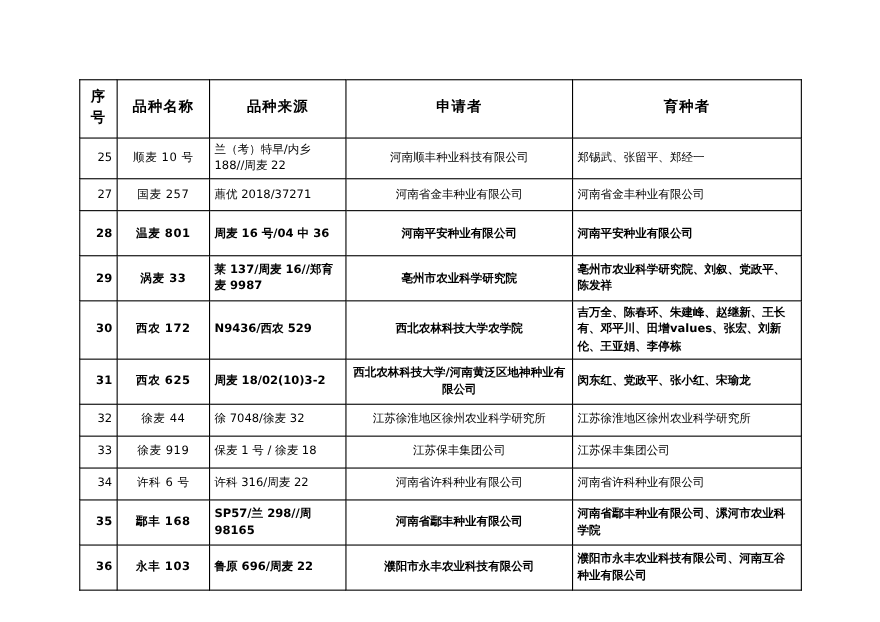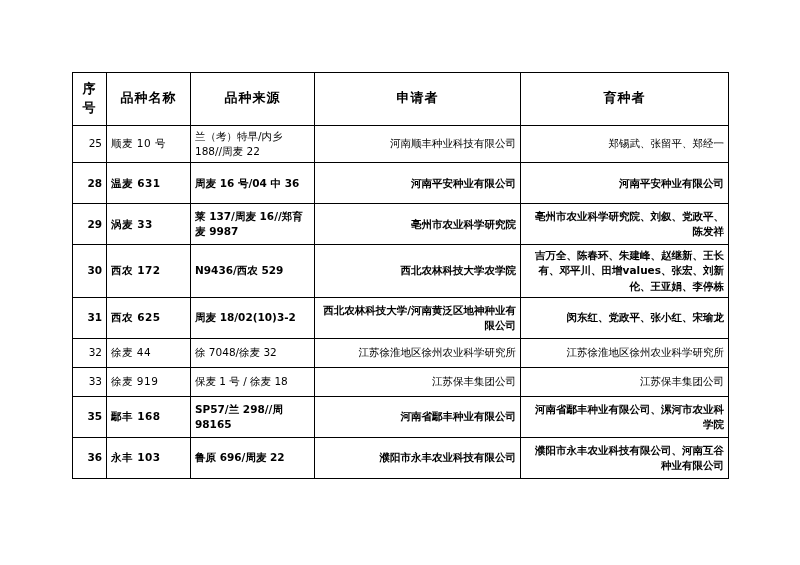--- a/index.html
+++ b/index.html
@@ -65,7 +65,7 @@
     font-size: 11px;
   }
   td.col-name {
-    text-align: left;
+    text-align: center;
     font-size: 11px;
     letter-spacing: 0.5px;
   }

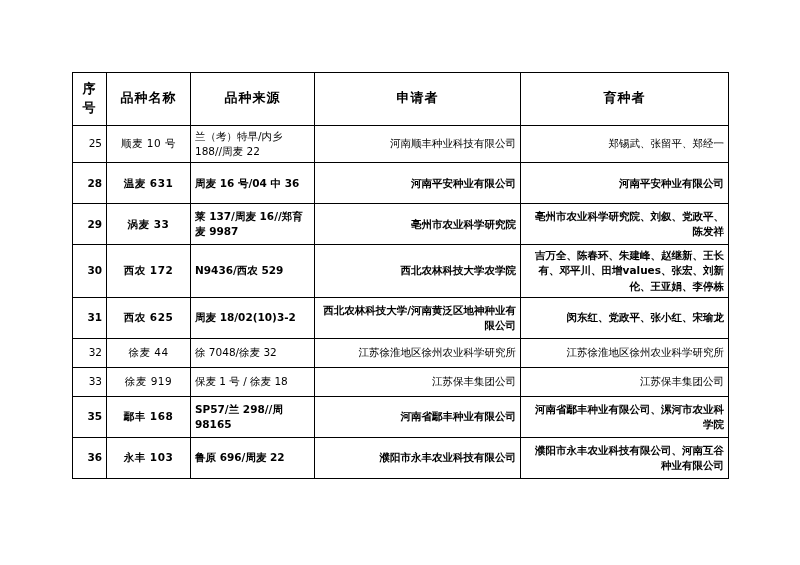--- a/index.html
+++ b/index.html
@@ -74,7 +74,7 @@
     font-size: 10.5px;
   }
   td.col-applicant {
-    text-align: right;
+    text-align: center;
     font-size: 11px;
     padding-left: 8px;
   }

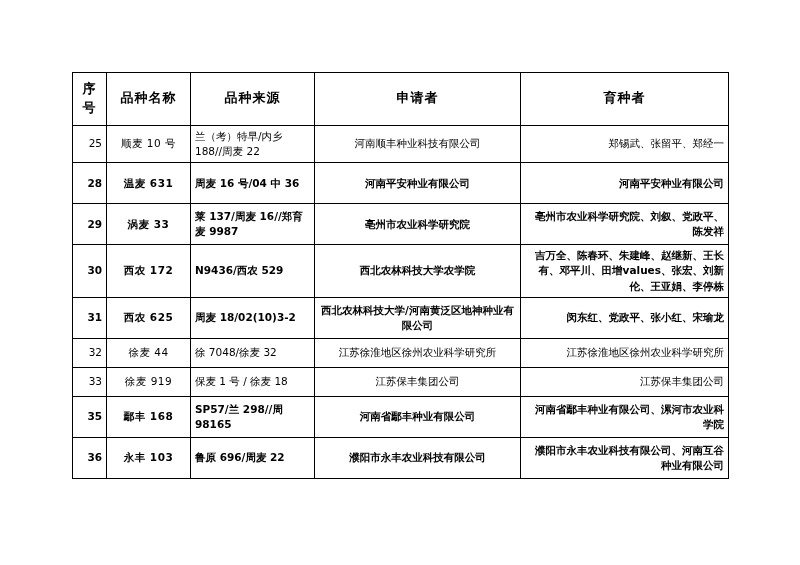--- a/index.html
+++ b/index.html
@@ -79,7 +79,7 @@
     padding-left: 8px;
   }
   td.col-breeder {
-    text-align: right;
+    text-align: left;
     font-size: 10.5px;
     padding-left: 8px;
   }

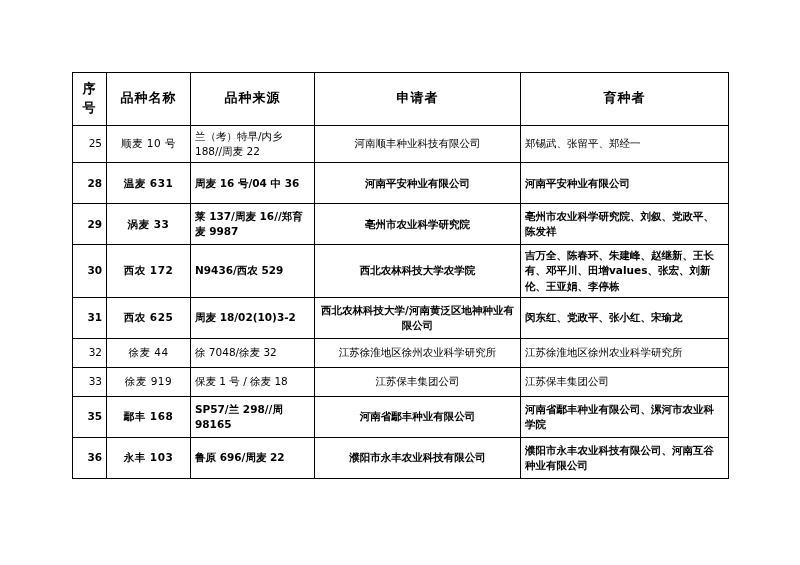--- a/index.html
+++ b/index.html
@@ -119,6 +119,13 @@
             <td class="col-applicant">河南顺丰种业科技有限公司</td>
             <td class="col-breeder">郑锡武、张留平、郑经一</td>
           </tr>
+          <tr class="row-normal">
+            <td class="col-seq">27</td>
+            <td class="col-name">国麦 257</td>
+            <td class="col-source">薡优 2018/37271</td>
+            <td class="col-applicant">河南省金丰种业有限公司</td>
+            <td class="col-breeder">河南省金丰种业有限公司</td>
+          </tr>
           <tr class="row-tall">
             <td class="col-seq">28</td>
             <td class="col-name">温麦 631</td>

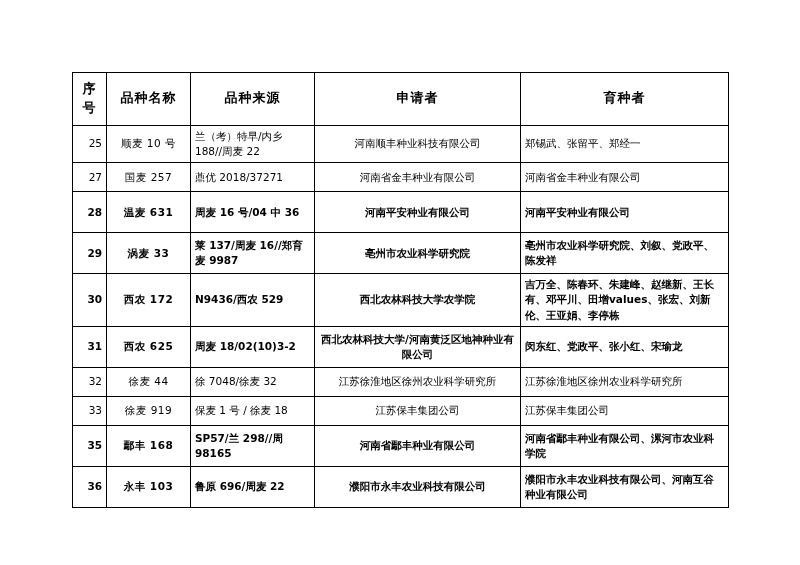--- a/index.html
+++ b/index.html
@@ -128,7 +128,7 @@
           </tr>
           <tr class="row-tall">
             <td class="col-seq">28</td>
-            <td class="col-name">温麦 631</td>
+            <td class="col-name">温麦 801</td>
             <td class="col-source">周麦 16 号/04 中 36</td>
             <td class="col-applicant">河南平安种业有限公司</td>
             <td class="col-breeder">河南平安种业有限公司</td>

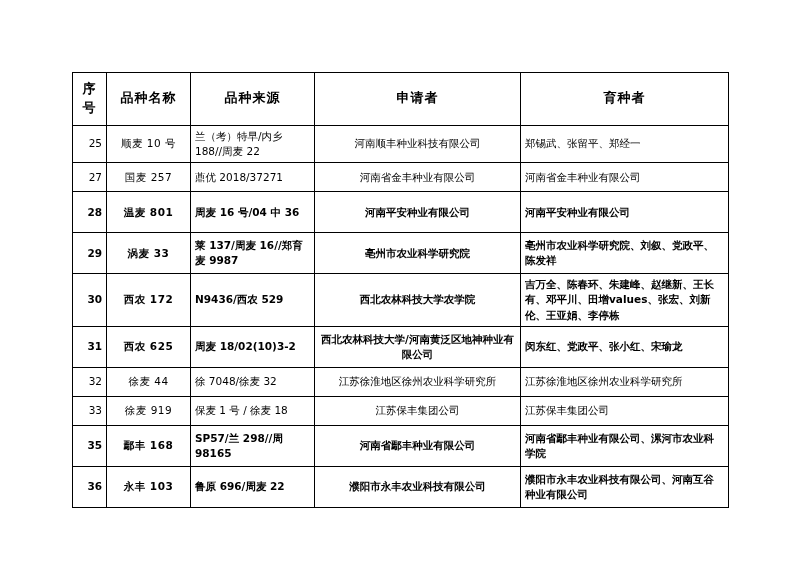--- a/index.html
+++ b/index.html
@@ -168,6 +168,13 @@
             <td class="col-applicant">江苏保丰集团公司</td>
             <td class="col-breeder">江苏保丰集团公司</td>
           </tr>
+          <tr class="row-normal">
+            <td class="col-seq">34</td>
+            <td class="col-name">许科 6 号</td>
+            <td class="col-source">许科 316/周麦 22</td>
+            <td class="col-applicant">河南省许科种业有限公司</td>
+            <td class="col-breeder">河南省许科种业有限公司</td>
+          </tr>
           <tr class="row-tall">
             <td class="col-seq">35</td>
             <td class="col-name">鄢丰 168</td>

